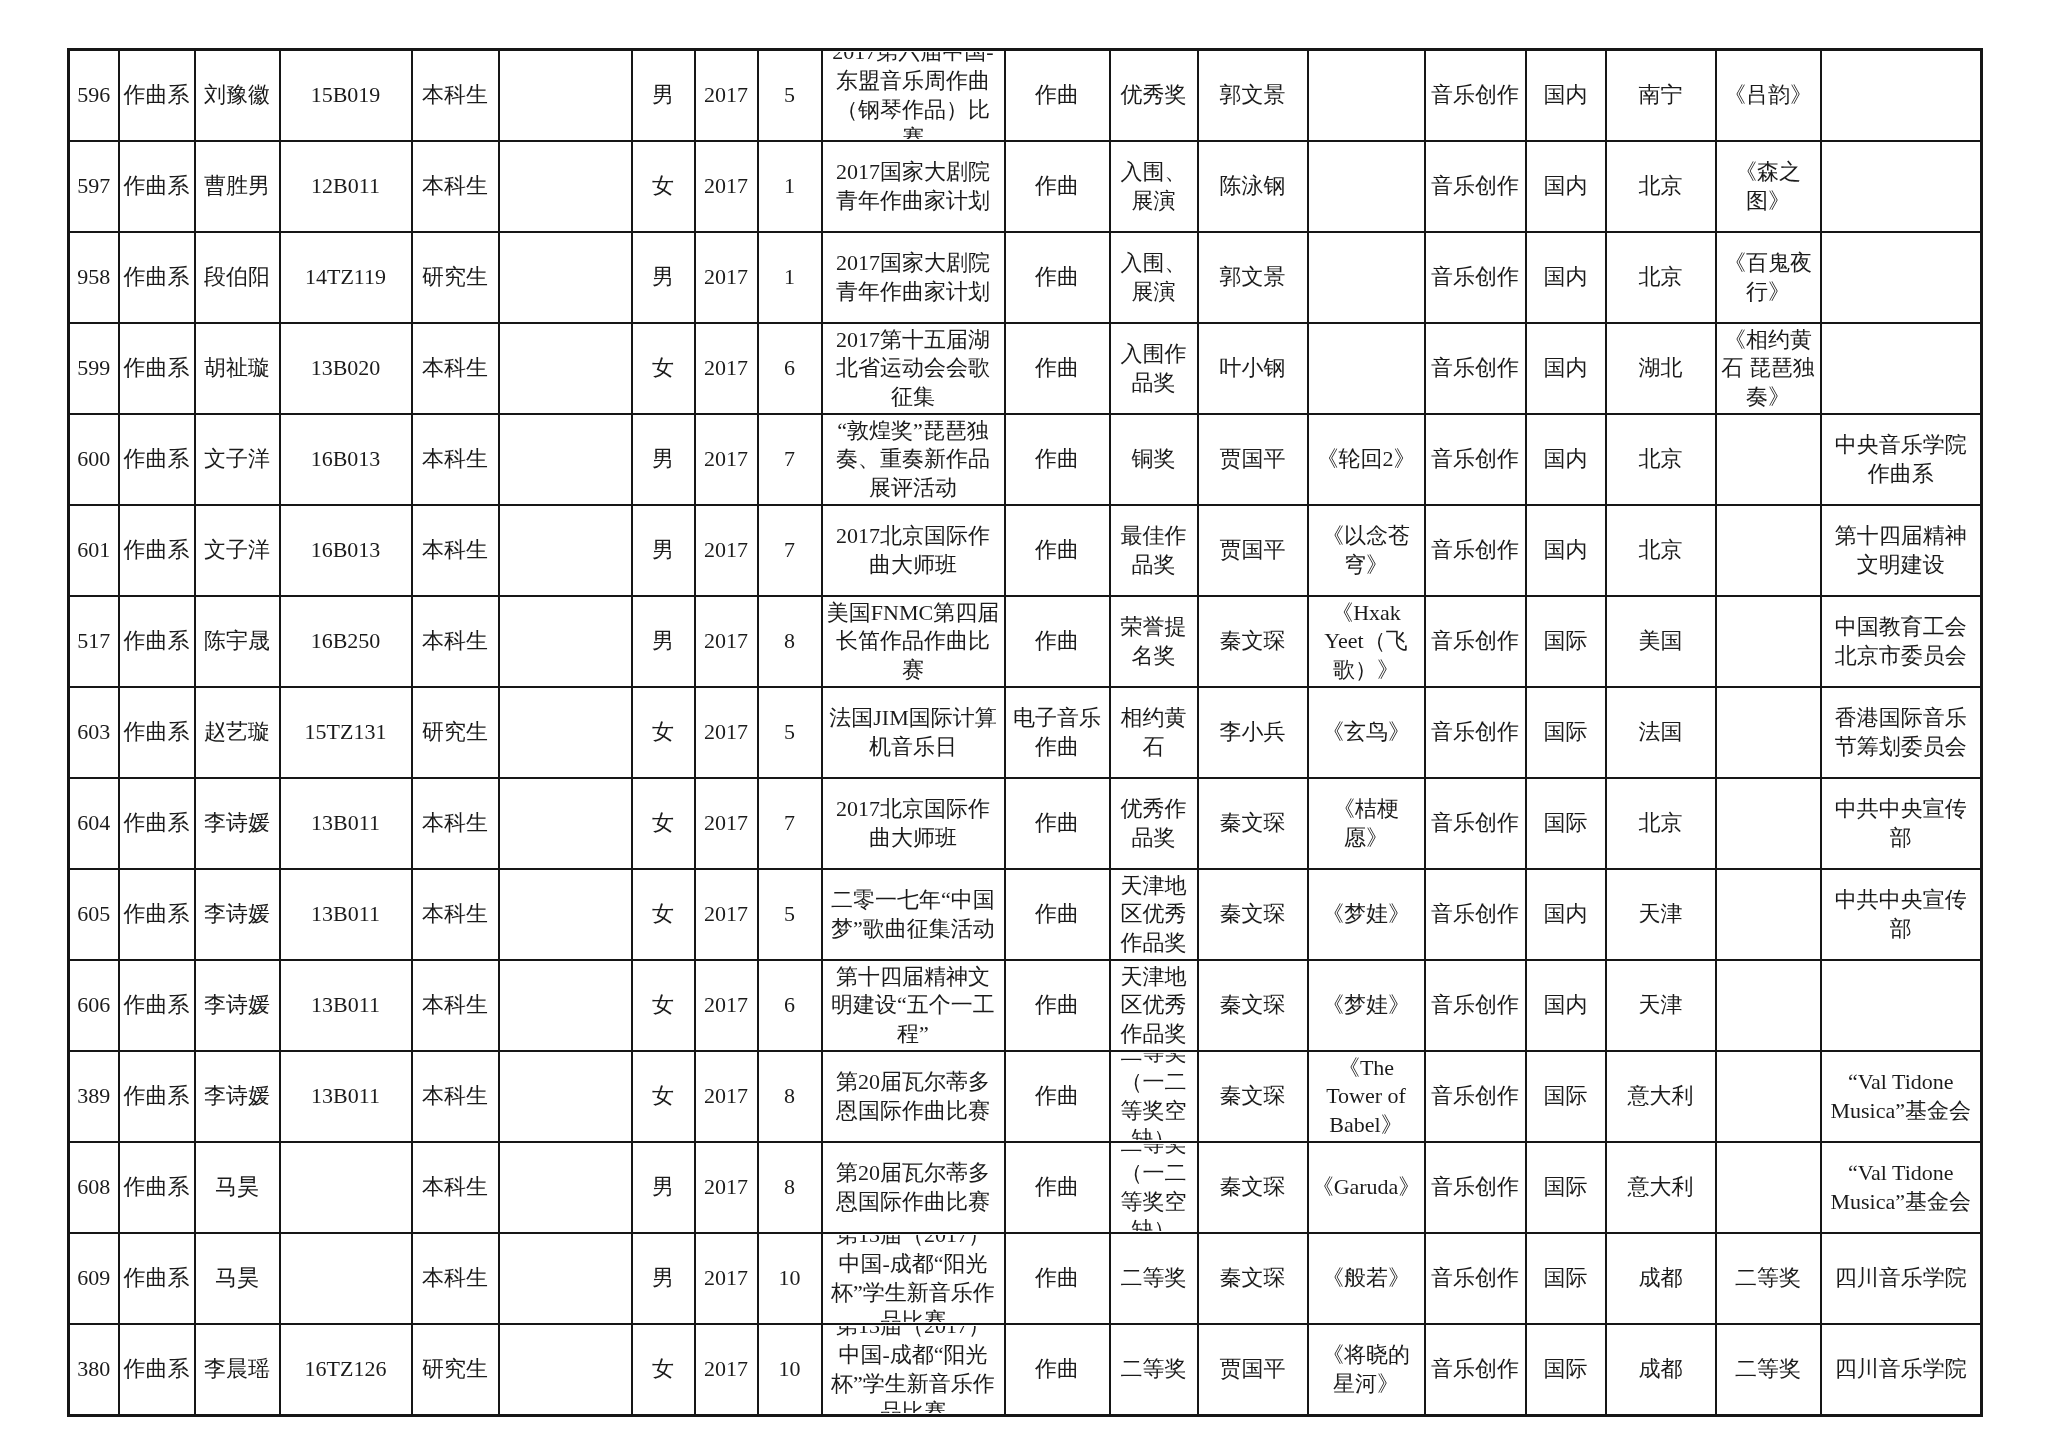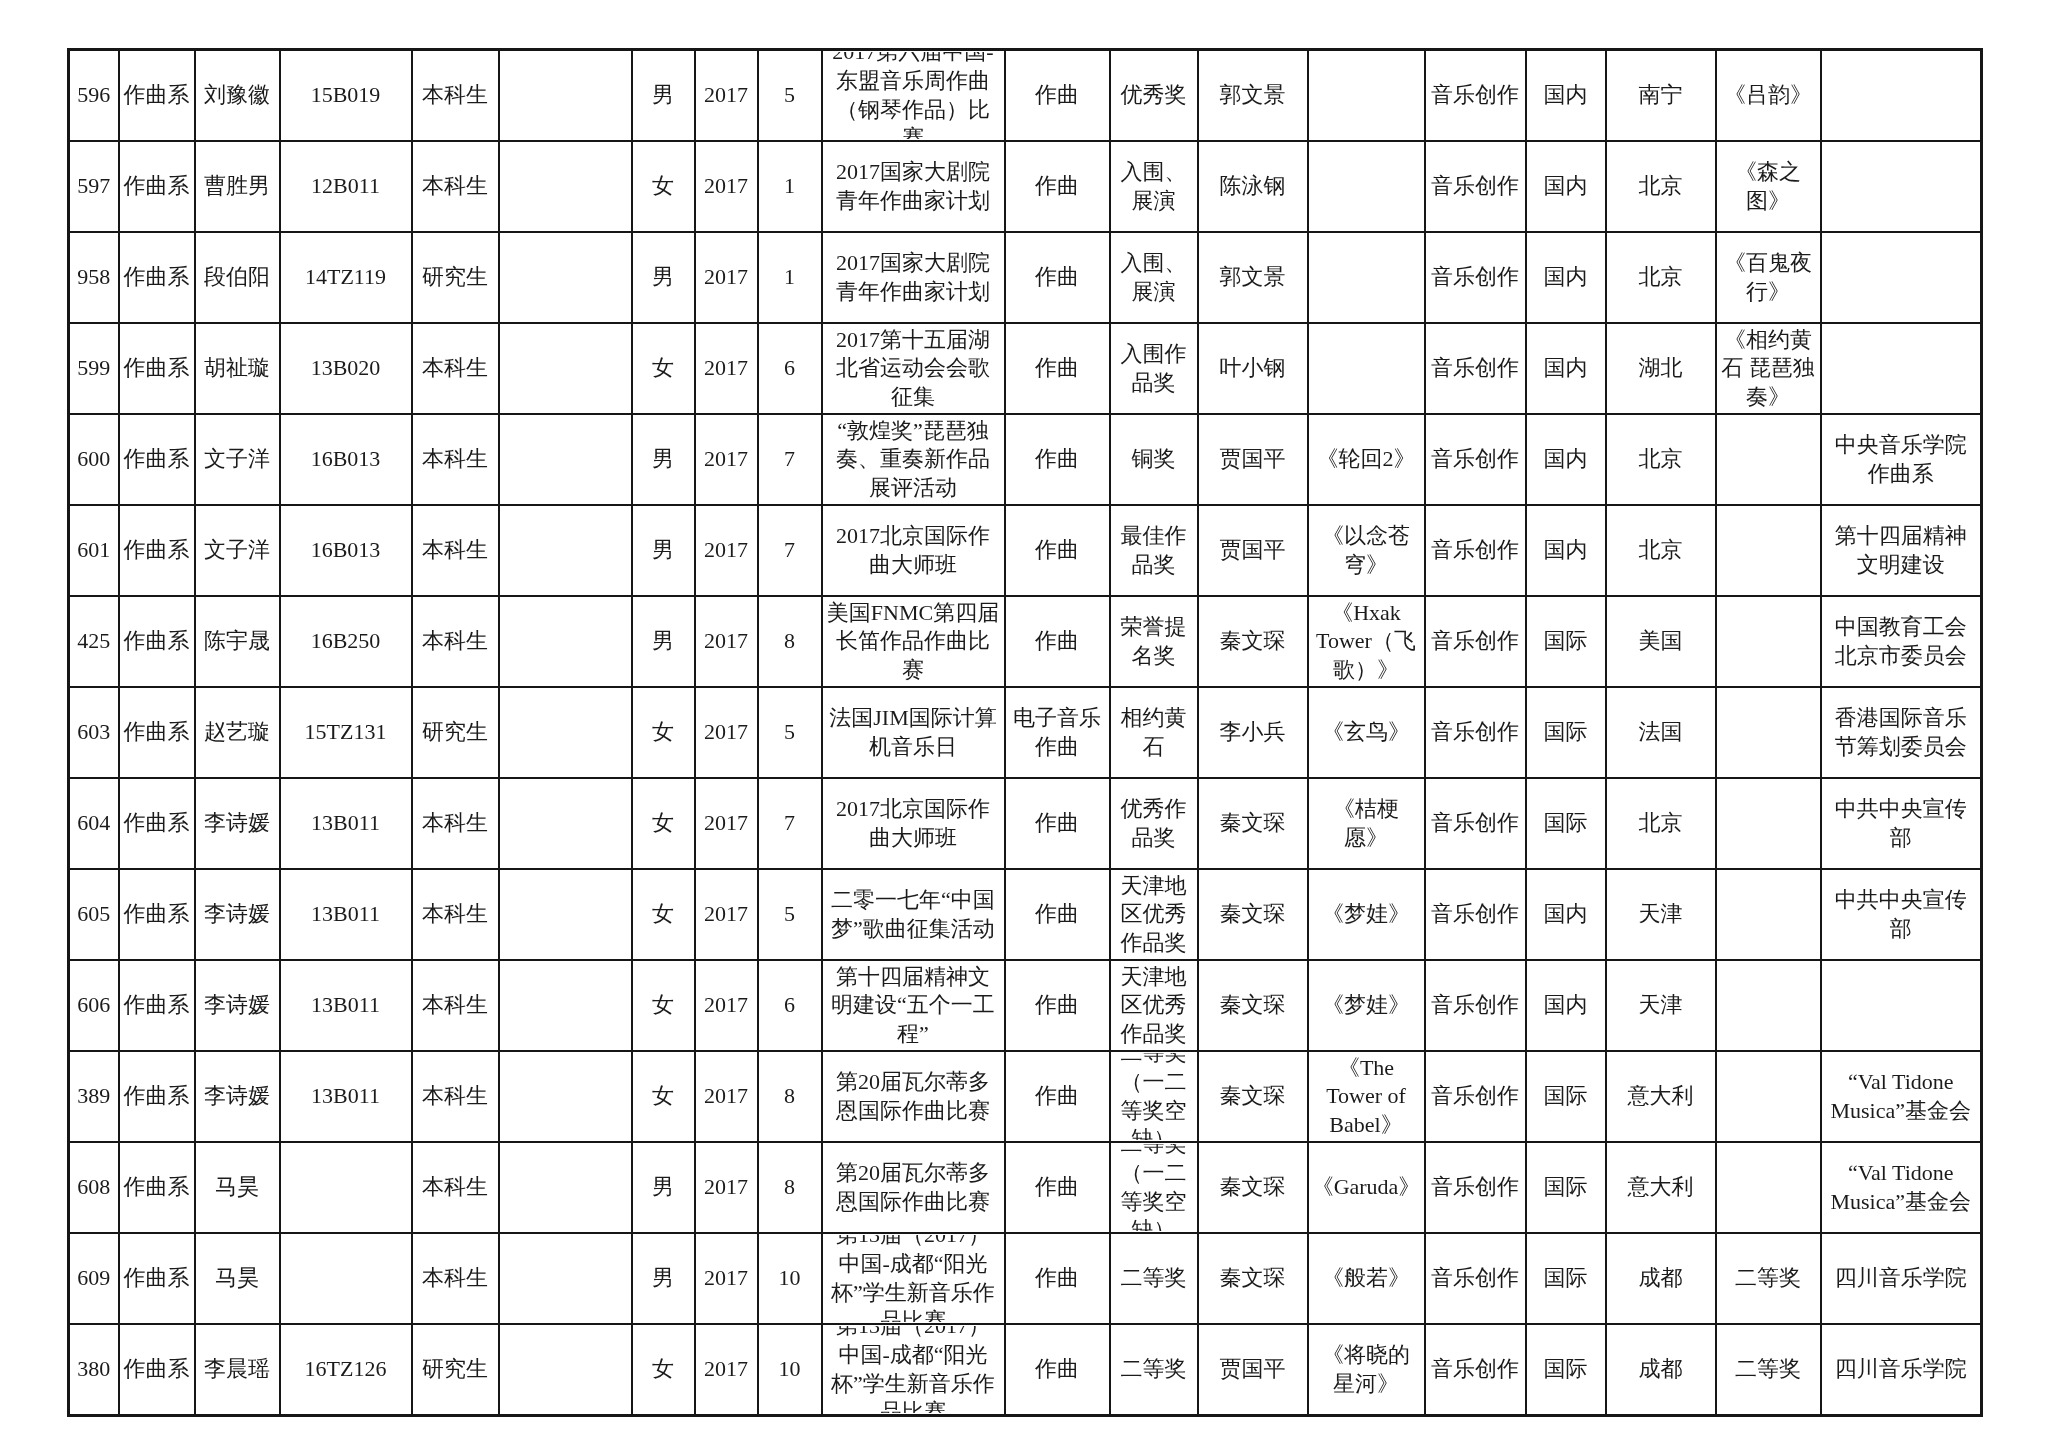--- a/index.html
+++ b/index.html
@@ -468,7 +468,7 @@
             <div class="cellwrap">秦文琛</div>
           </td>
           <td>
-            <div class="cellwrap">《Hxak Tower（飞歌）》</div>
+            <div class="cellwrap">《Hxak Yeet（飞歌）》</div>
           </td>
           <td>
             <div class="cellwrap">音乐创作</div>

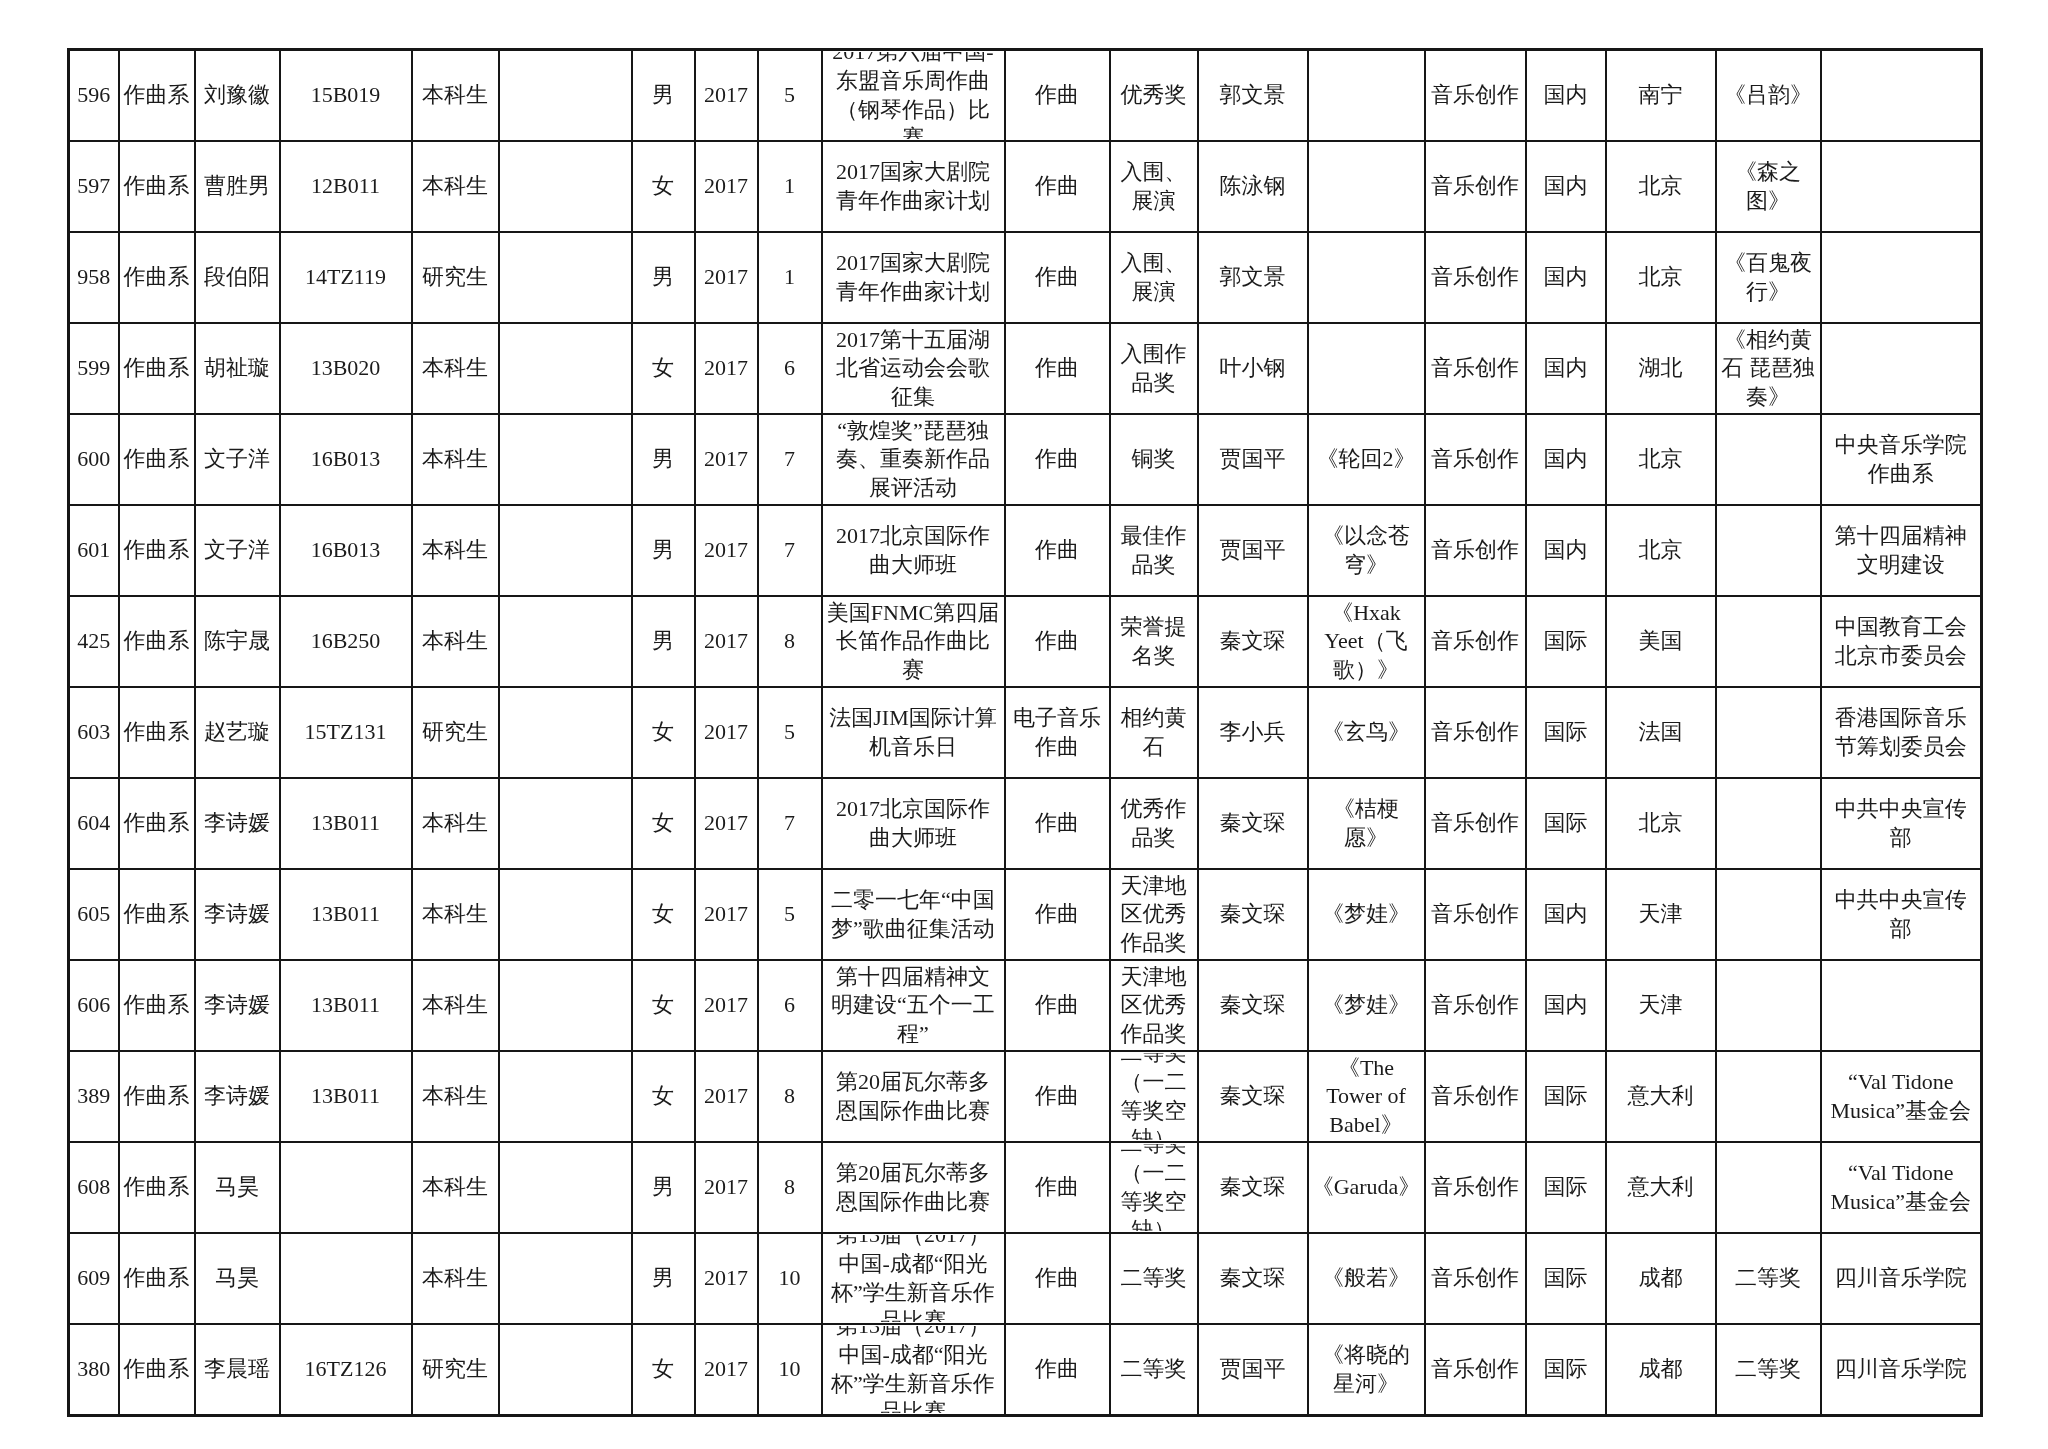--- a/index.html
+++ b/index.html
@@ -429,7 +429,7 @@
         </tr>
         <tr>
           <td>
-            <div class="cellwrap">425</div>
+            <div class="cellwrap">517</div>
           </td>
           <td>
             <div class="cellwrap">作曲系</div>

